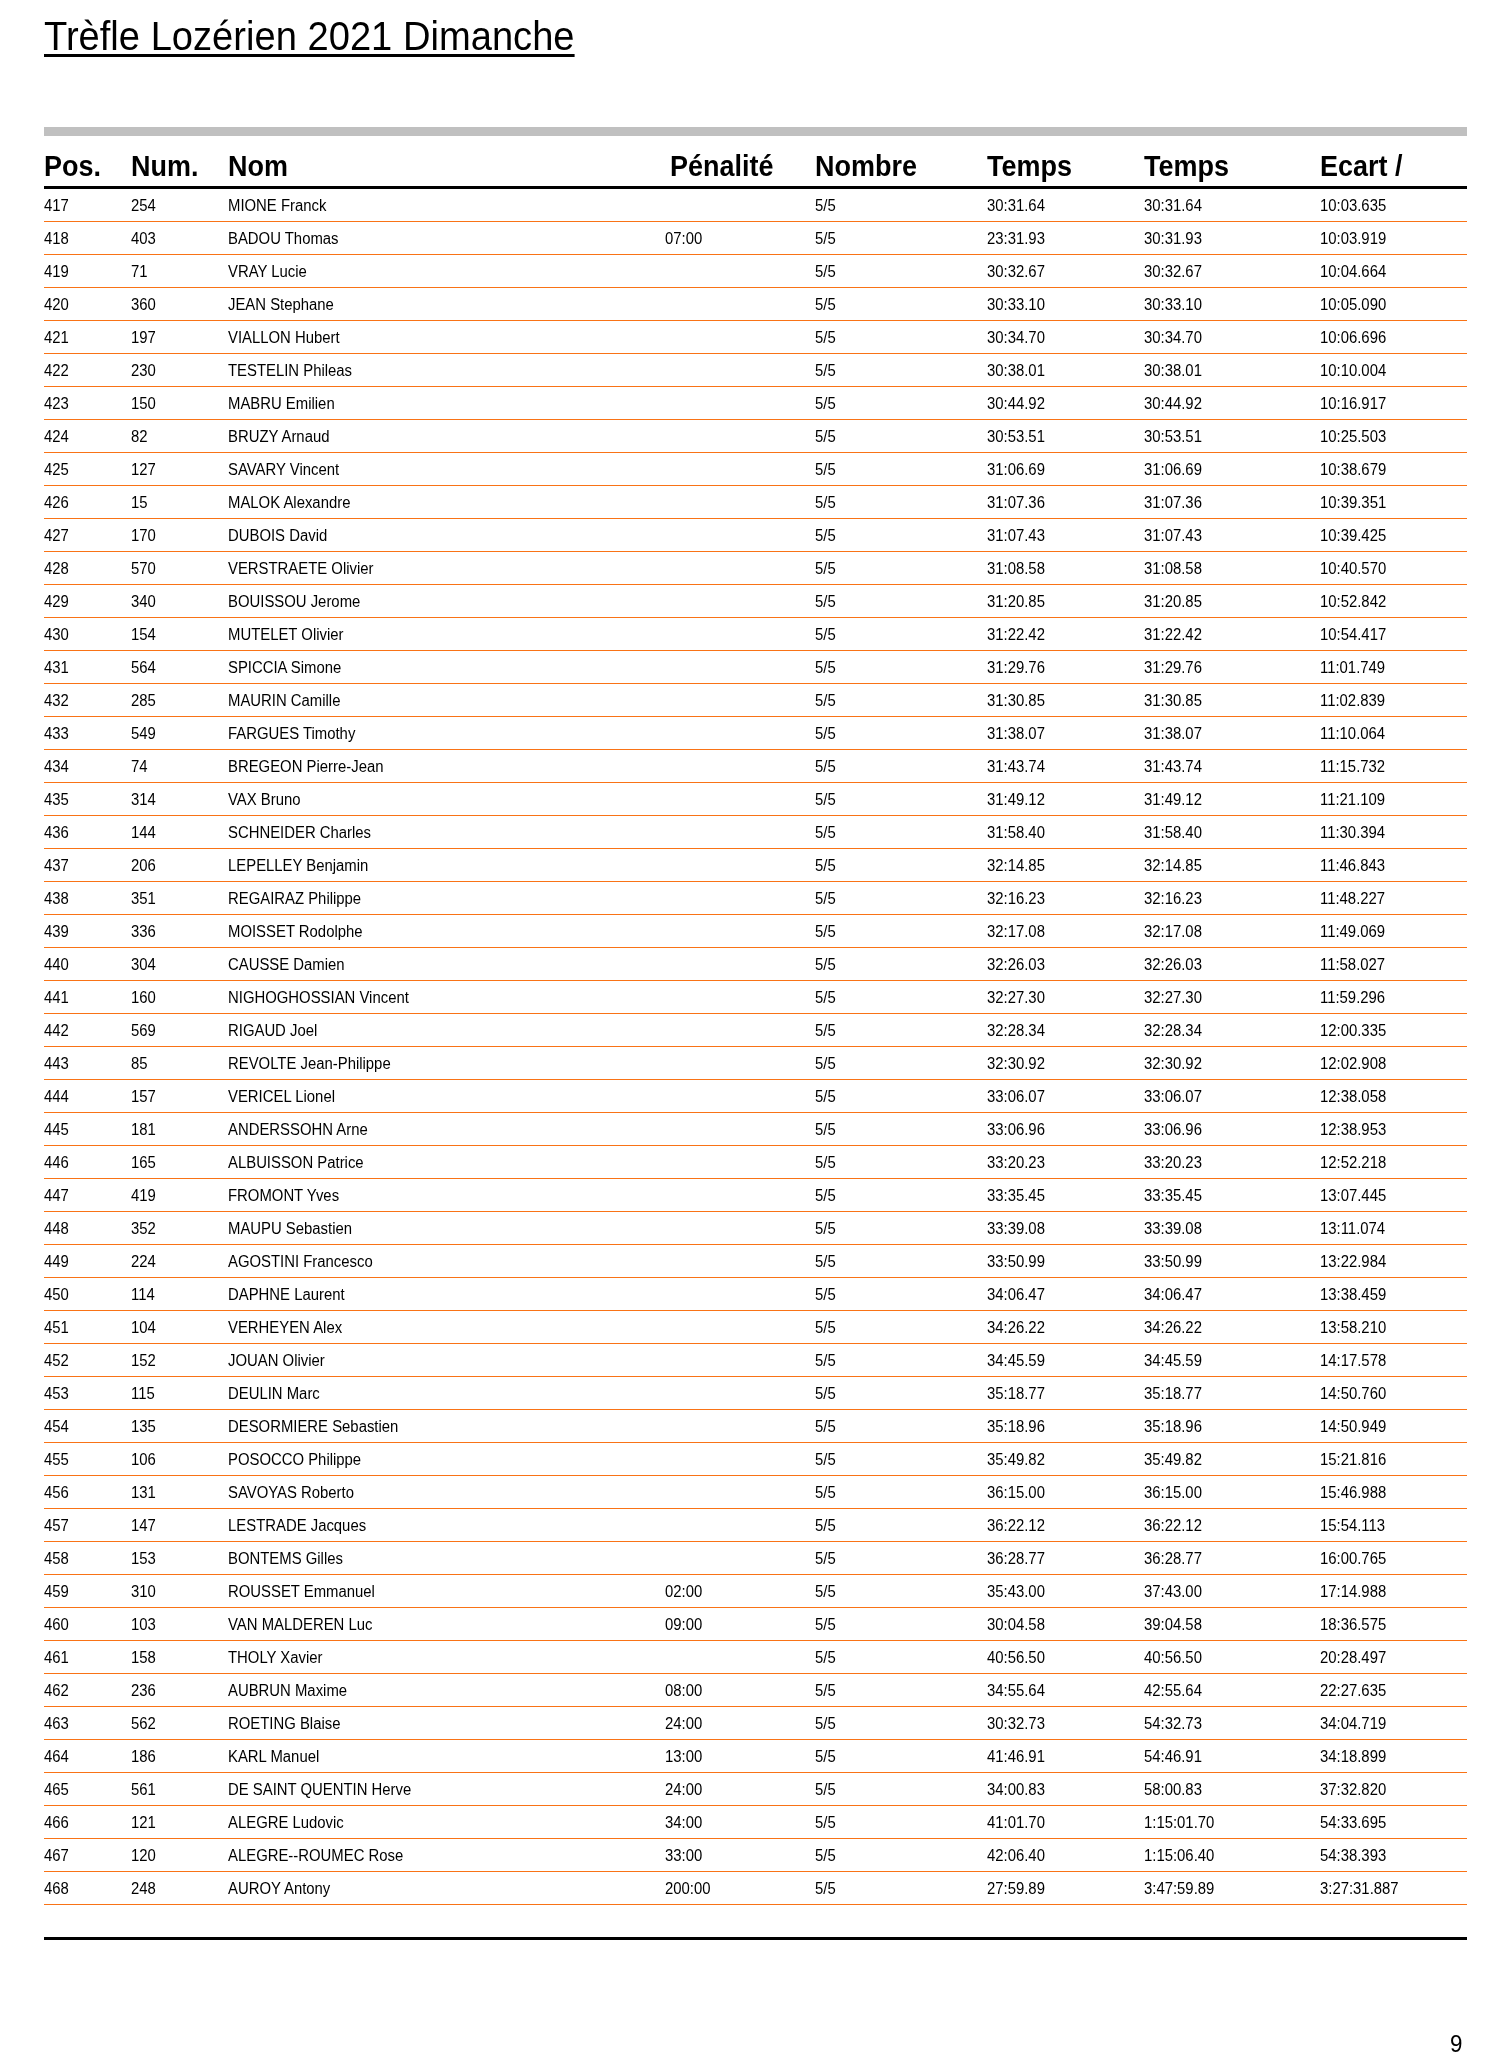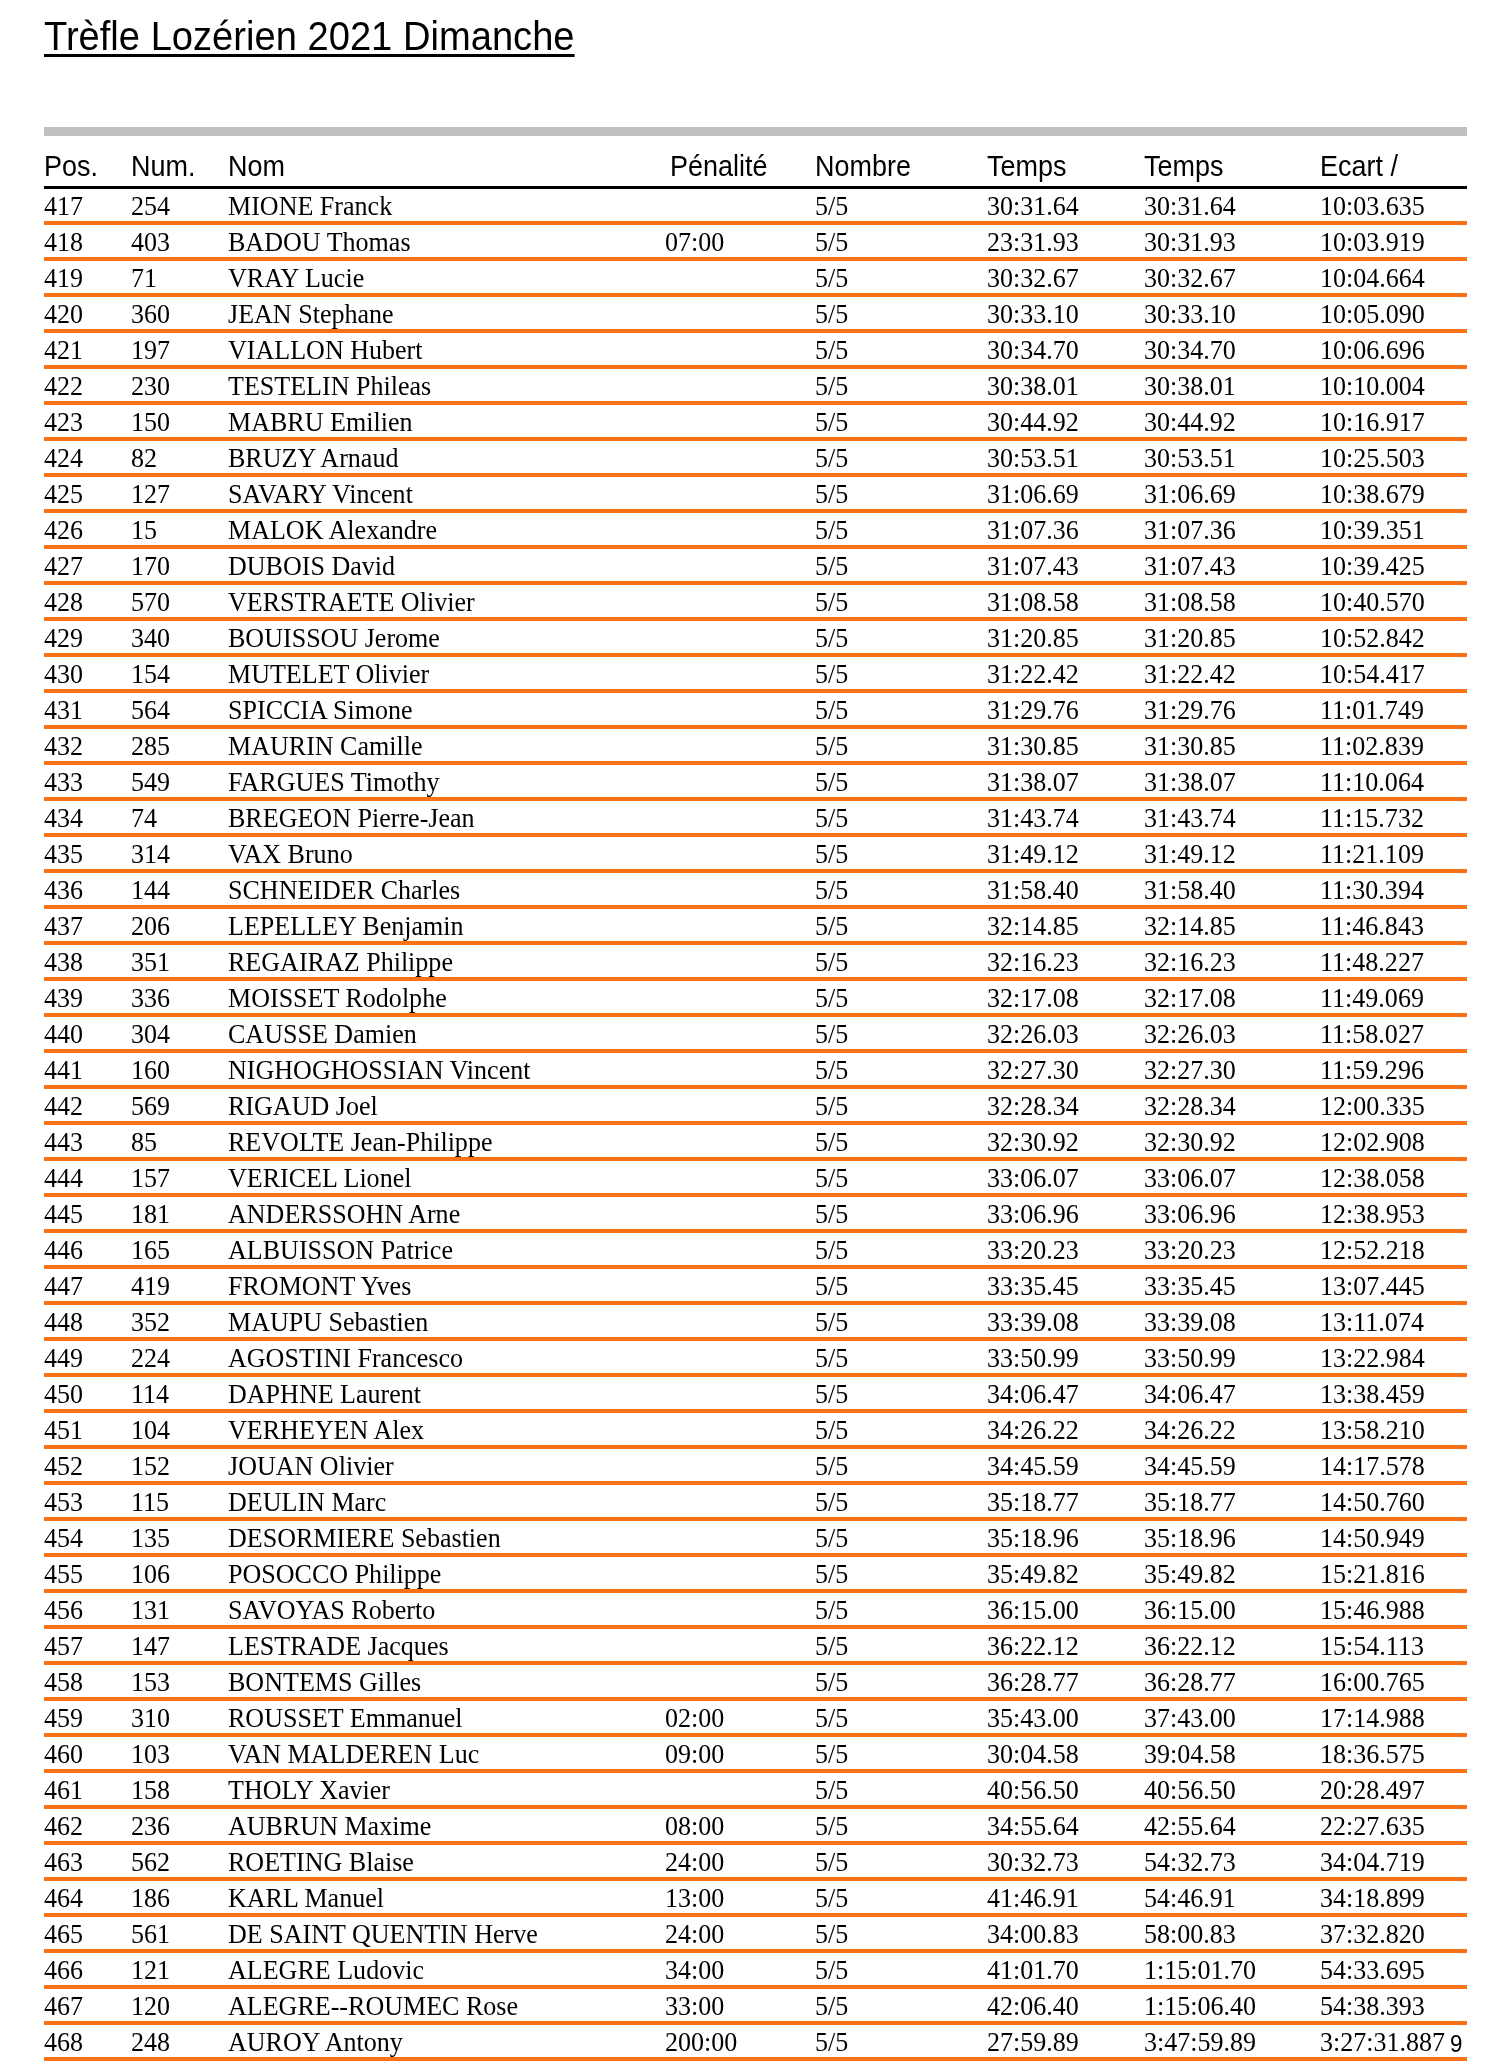--- a/index.html
+++ b/index.html
@@ -21,7 +21,7 @@
   .table { position: absolute; left: 44px; top: 142px; width: 1423px; }
   .hdr {
     position: relative; height: 44px; border-bottom: 3px solid #000;
-    font-weight: normal; font-size: 29px;
+    font-weight: bold; font-size: 29px;
   }
   .row {
     position: relative; height: 32px; border-bottom: 4px solid #f97316;

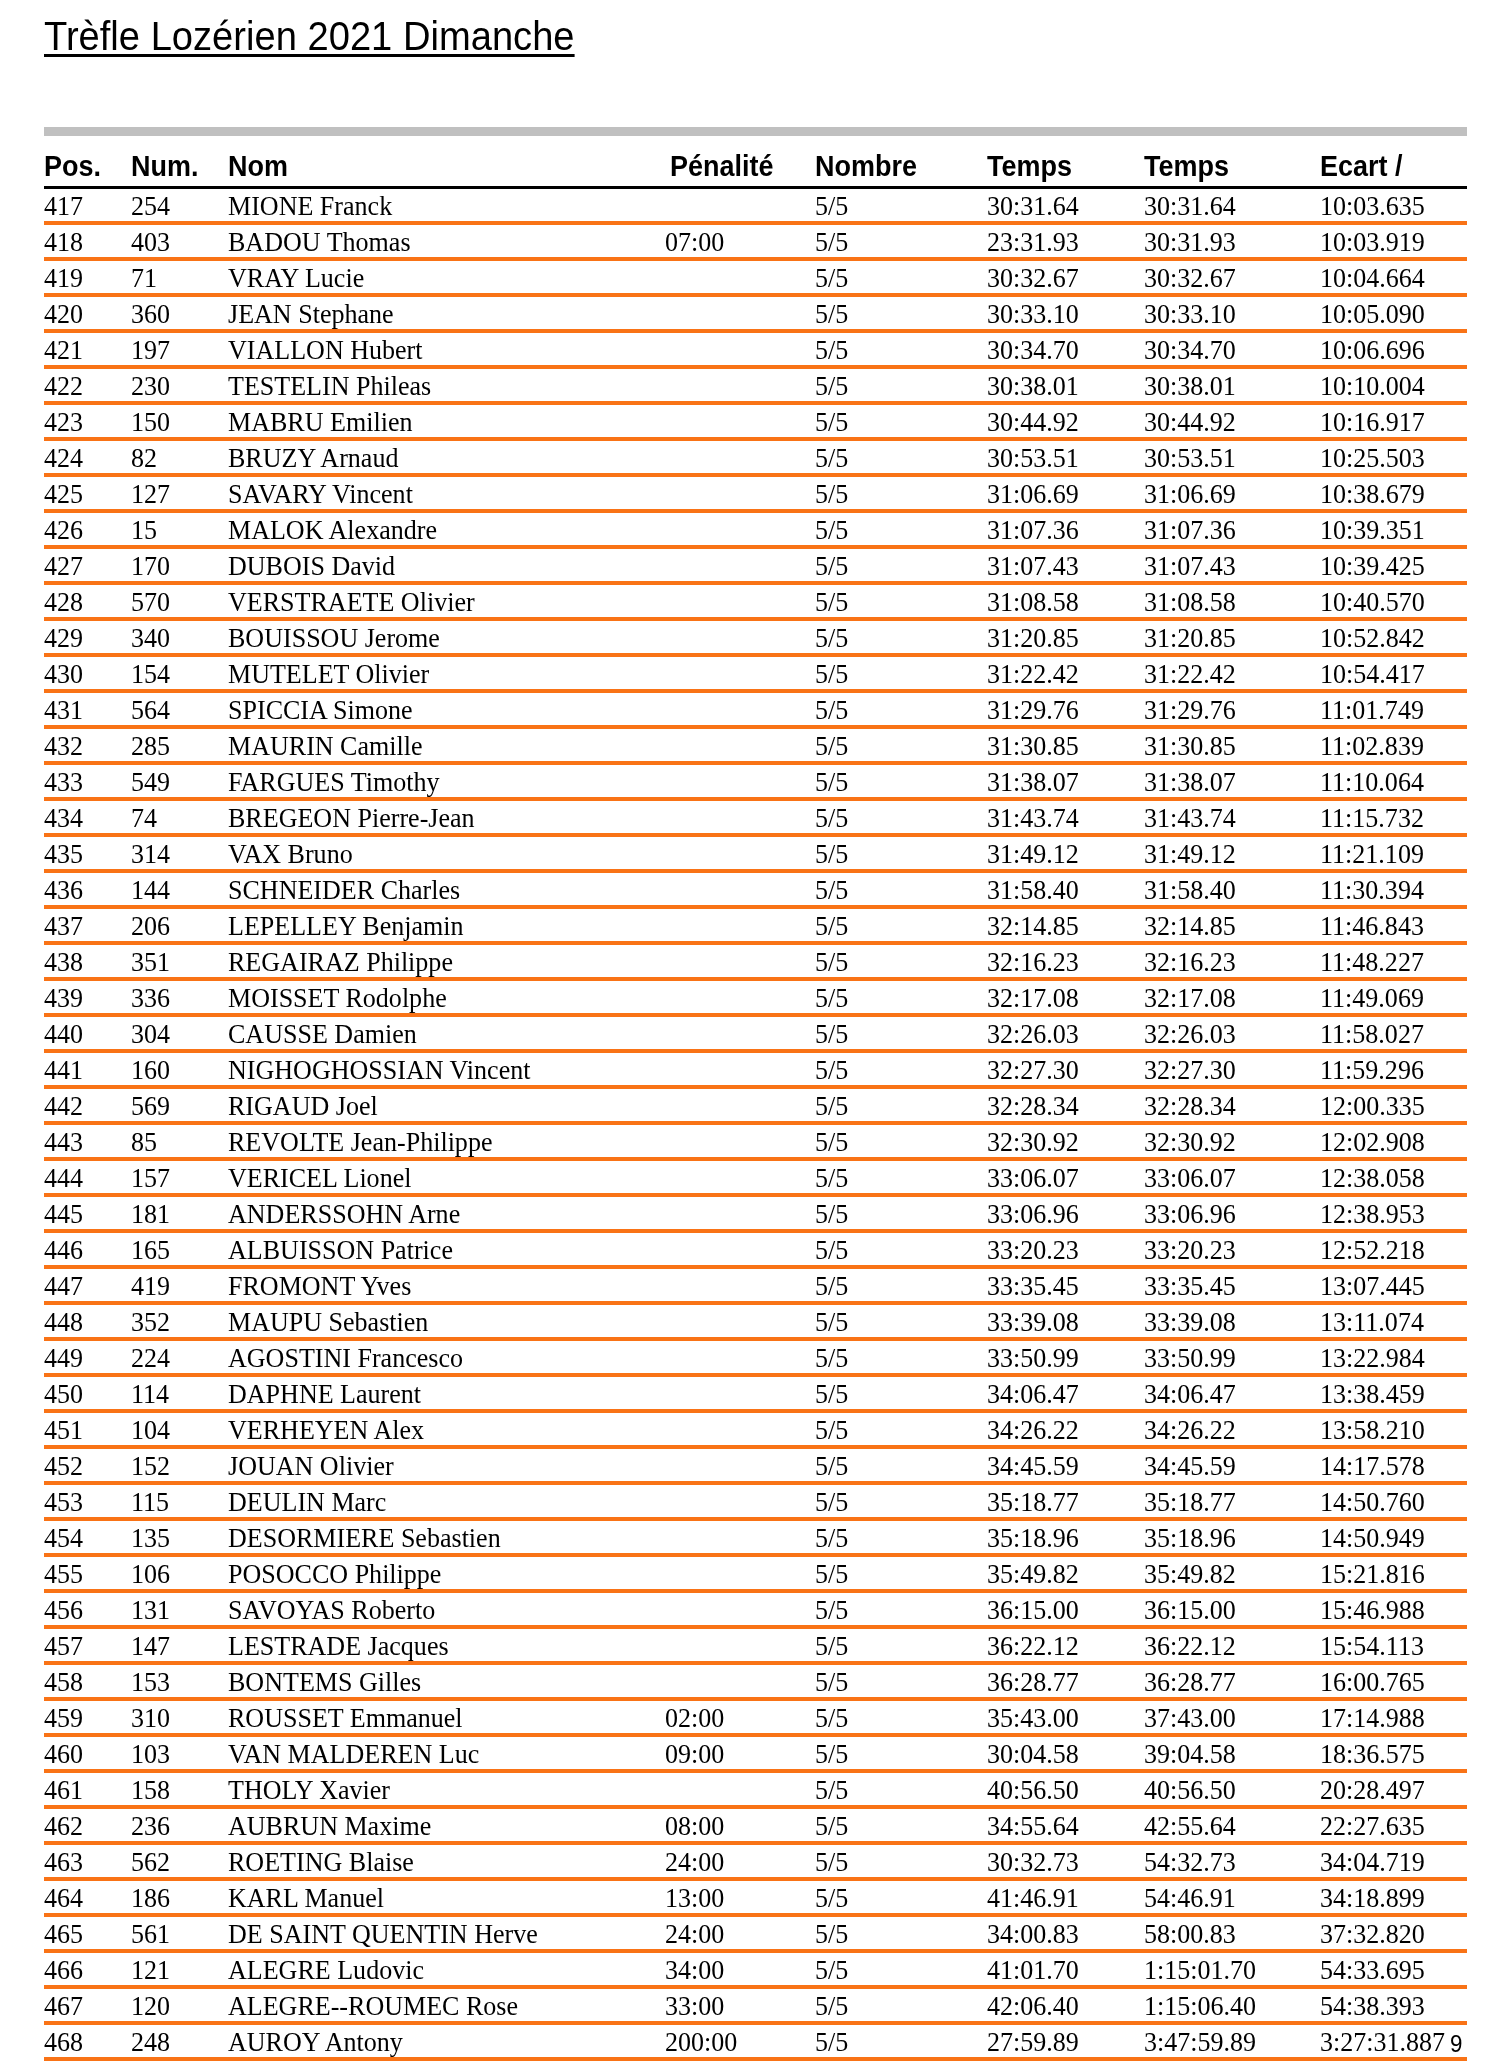--- a/index.html
+++ b/index.html
@@ -24,9 +24,8 @@
     font-weight: bold; font-size: 29px;
   }
   .row {
-    position: relative; height: 32px; border-bottom: 4px solid #f97316;
-    font-size: 28px;
-    font-family: Liberation Serif, serif;
+    position: relative; height: 32px; border-bottom: 1px solid #f97316;
+    font-size: 16px;
   }
   .cell {
     position: absolute; white-space: nowrap;

